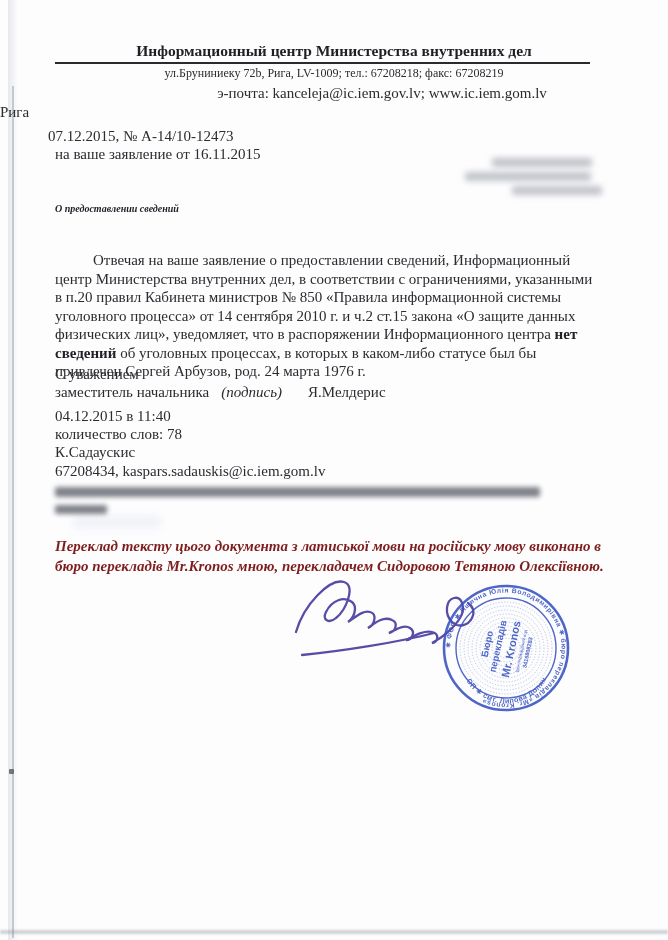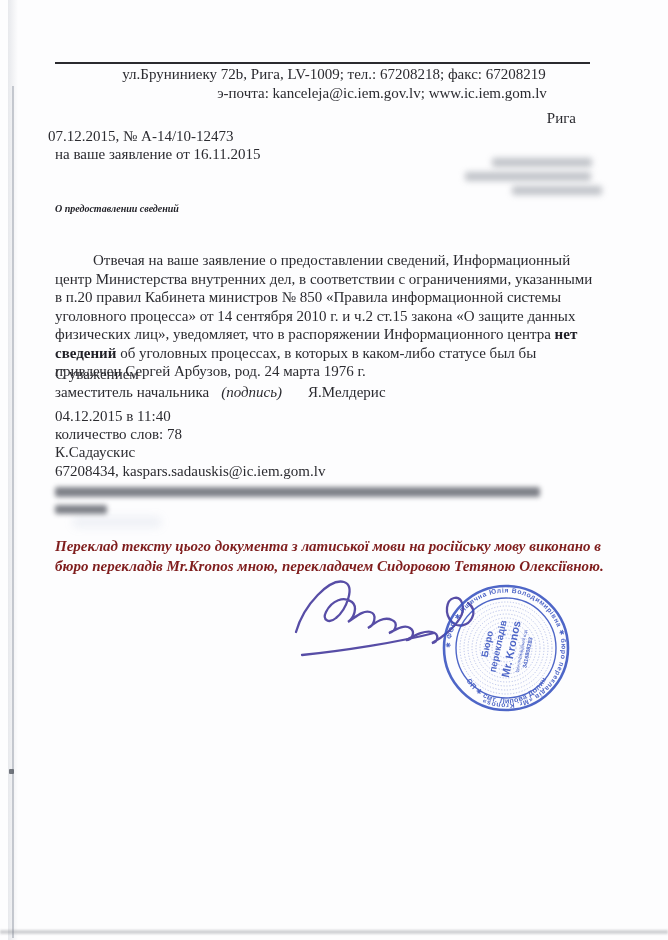--- a/index.html
+++ b/index.html
@@ -107,6 +107,7 @@
   <div class="edge-shade-bottom"></div>
   <div class="smudge"></div>
 
+  <div class="org-name">Информационный центр Министерства внутренних дел</div>
   <div class="head-rule"></div>
   <div class="addr-line">ул.Бруниниеку 72b, Рига, LV-1009; тел.: 67208218; факс: 67208219</div>
   <div class="email-line">э-почта: kanceleja@ic.iem.gov.lv; www.ic.iem.gom.lv</div>

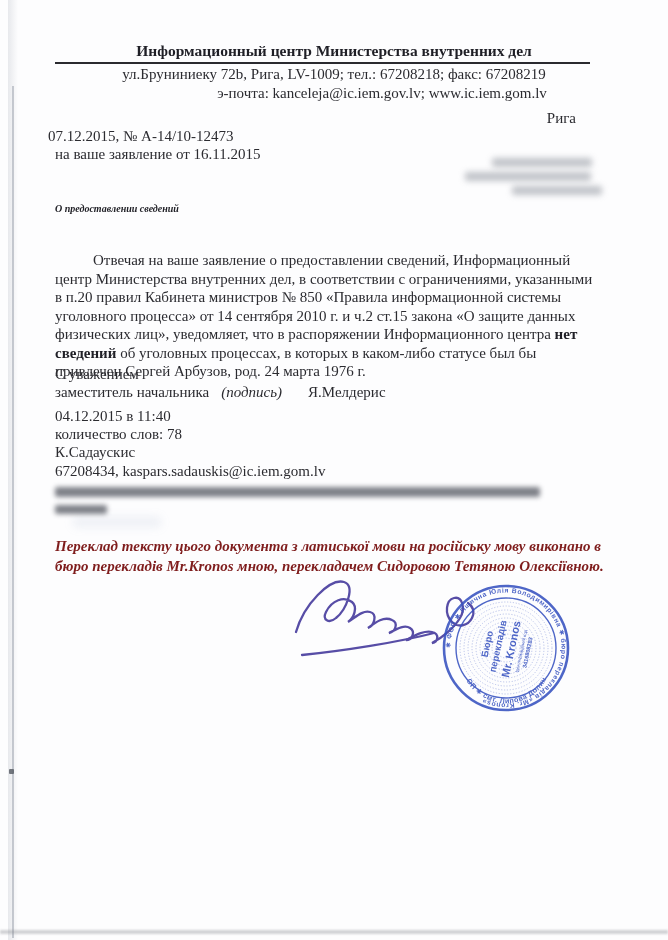--- a/index.html
+++ b/index.html
@@ -45,7 +45,7 @@
   }
   .addr-line{
     position:absolute;left:0;top:66px;width:668px;
-    text-align:center;font-size:15px;
+    text-align:center;font-size:12px;
   }
   .email-line{
     position:absolute;left:0;top:85px;width:668px;

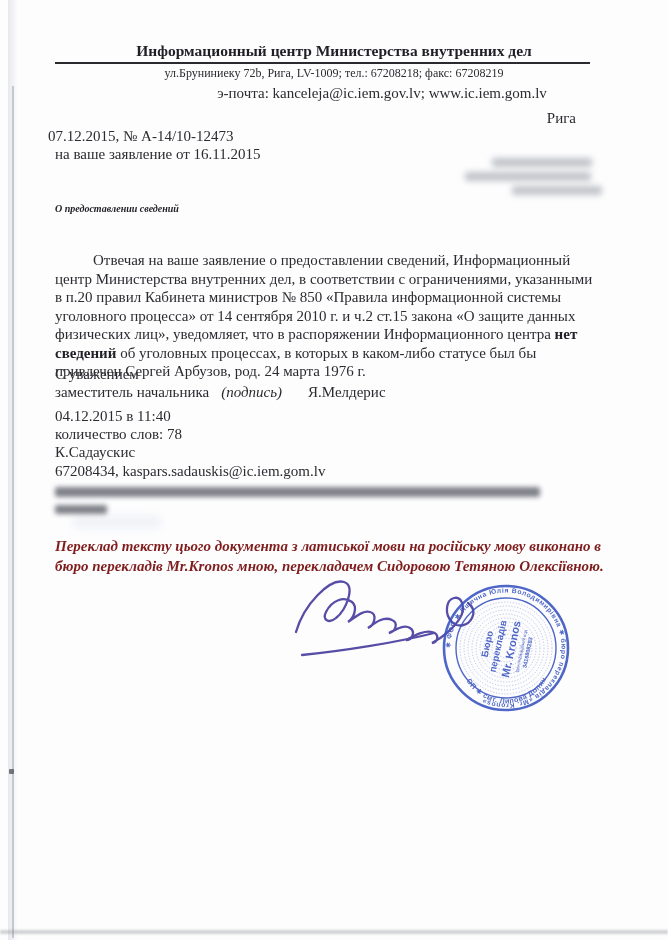--- a/index.html
+++ b/index.html
@@ -52,8 +52,8 @@
     text-align:center;font-size:15px;padding-left:48px;
   }
   .city-line{
-    position:absolute;left:0;top:110px;width:576px;
-    text-align:right;font-size:15px;
+    position:absolute;left:0;top:104px;width:576px;
+    text-align:left;font-size:15px;
   }
 
   .ref-line1{position:absolute;left:48px;top:128px;font-size:15px;}

